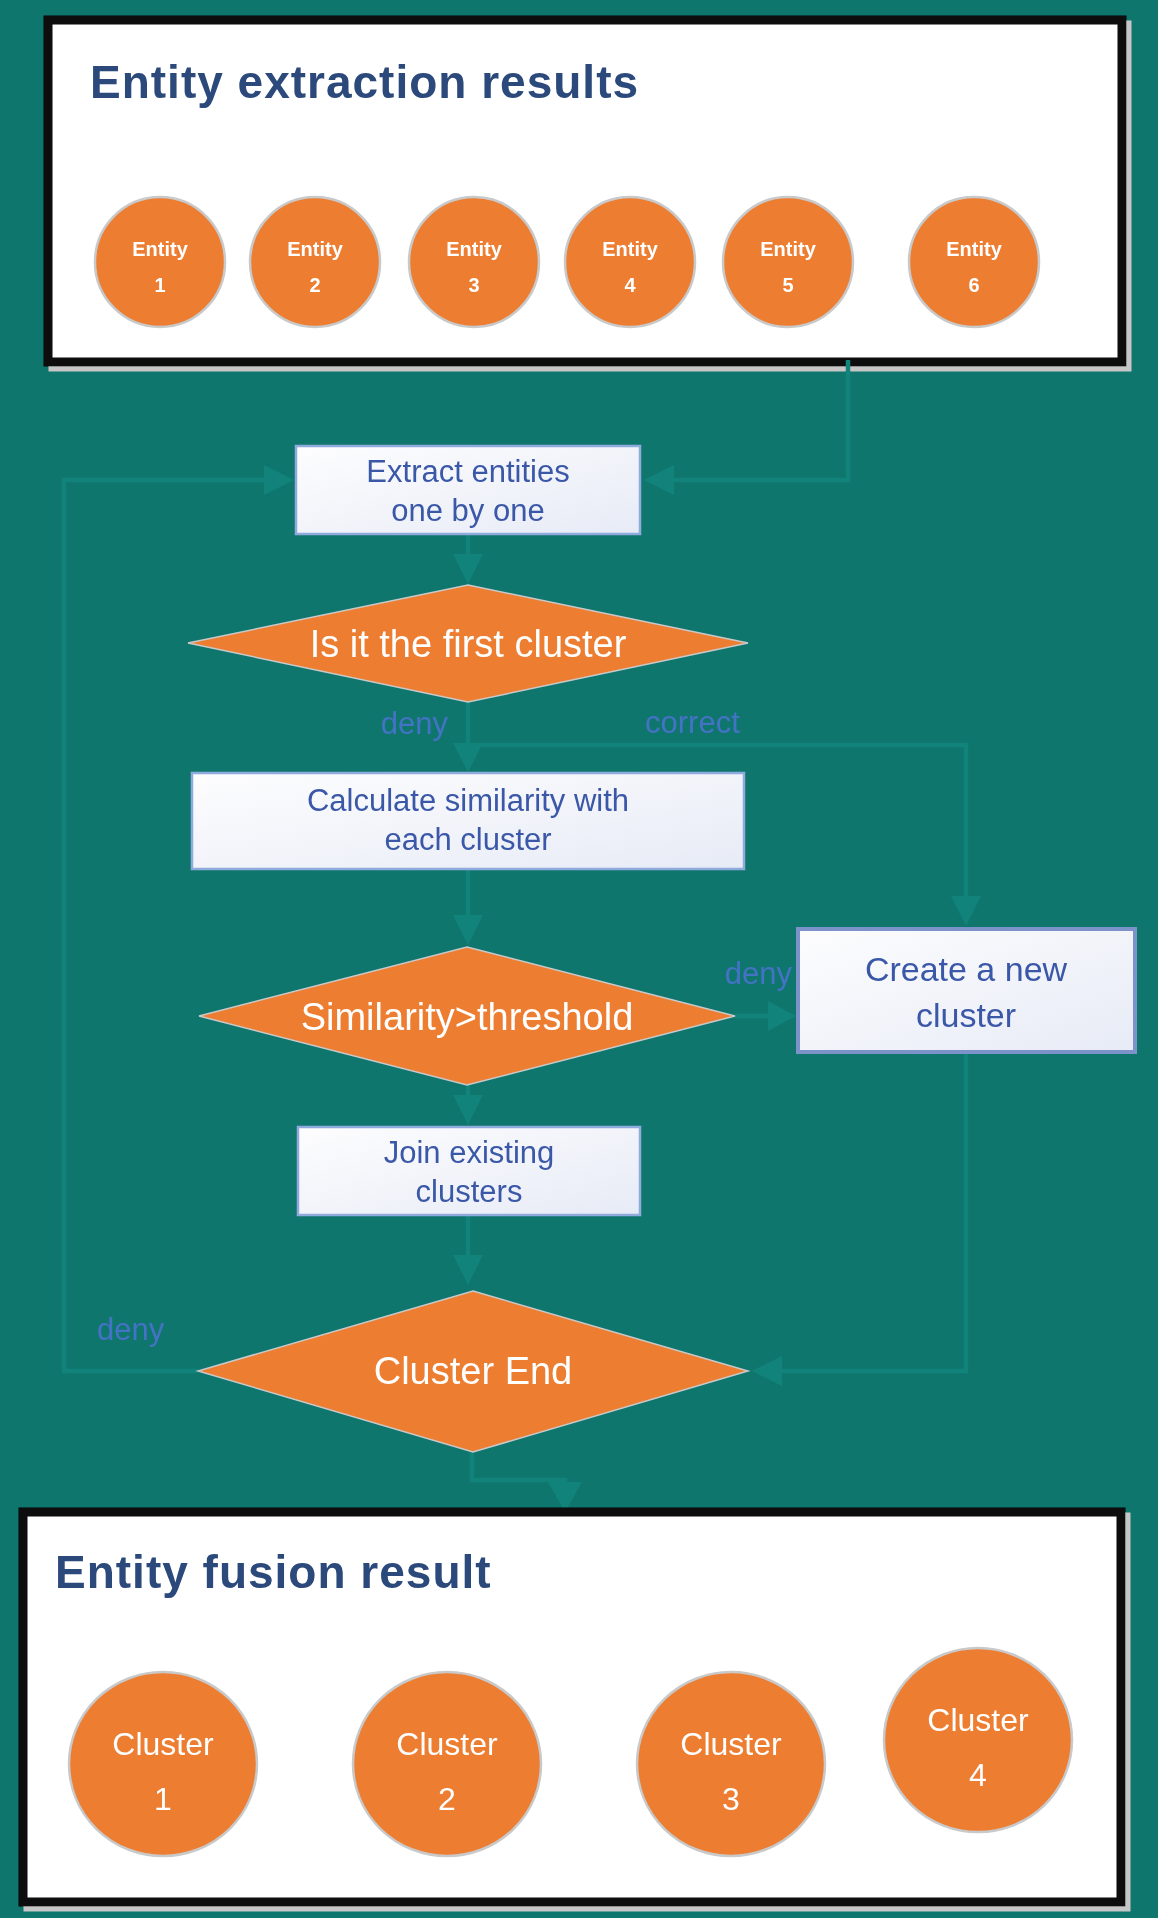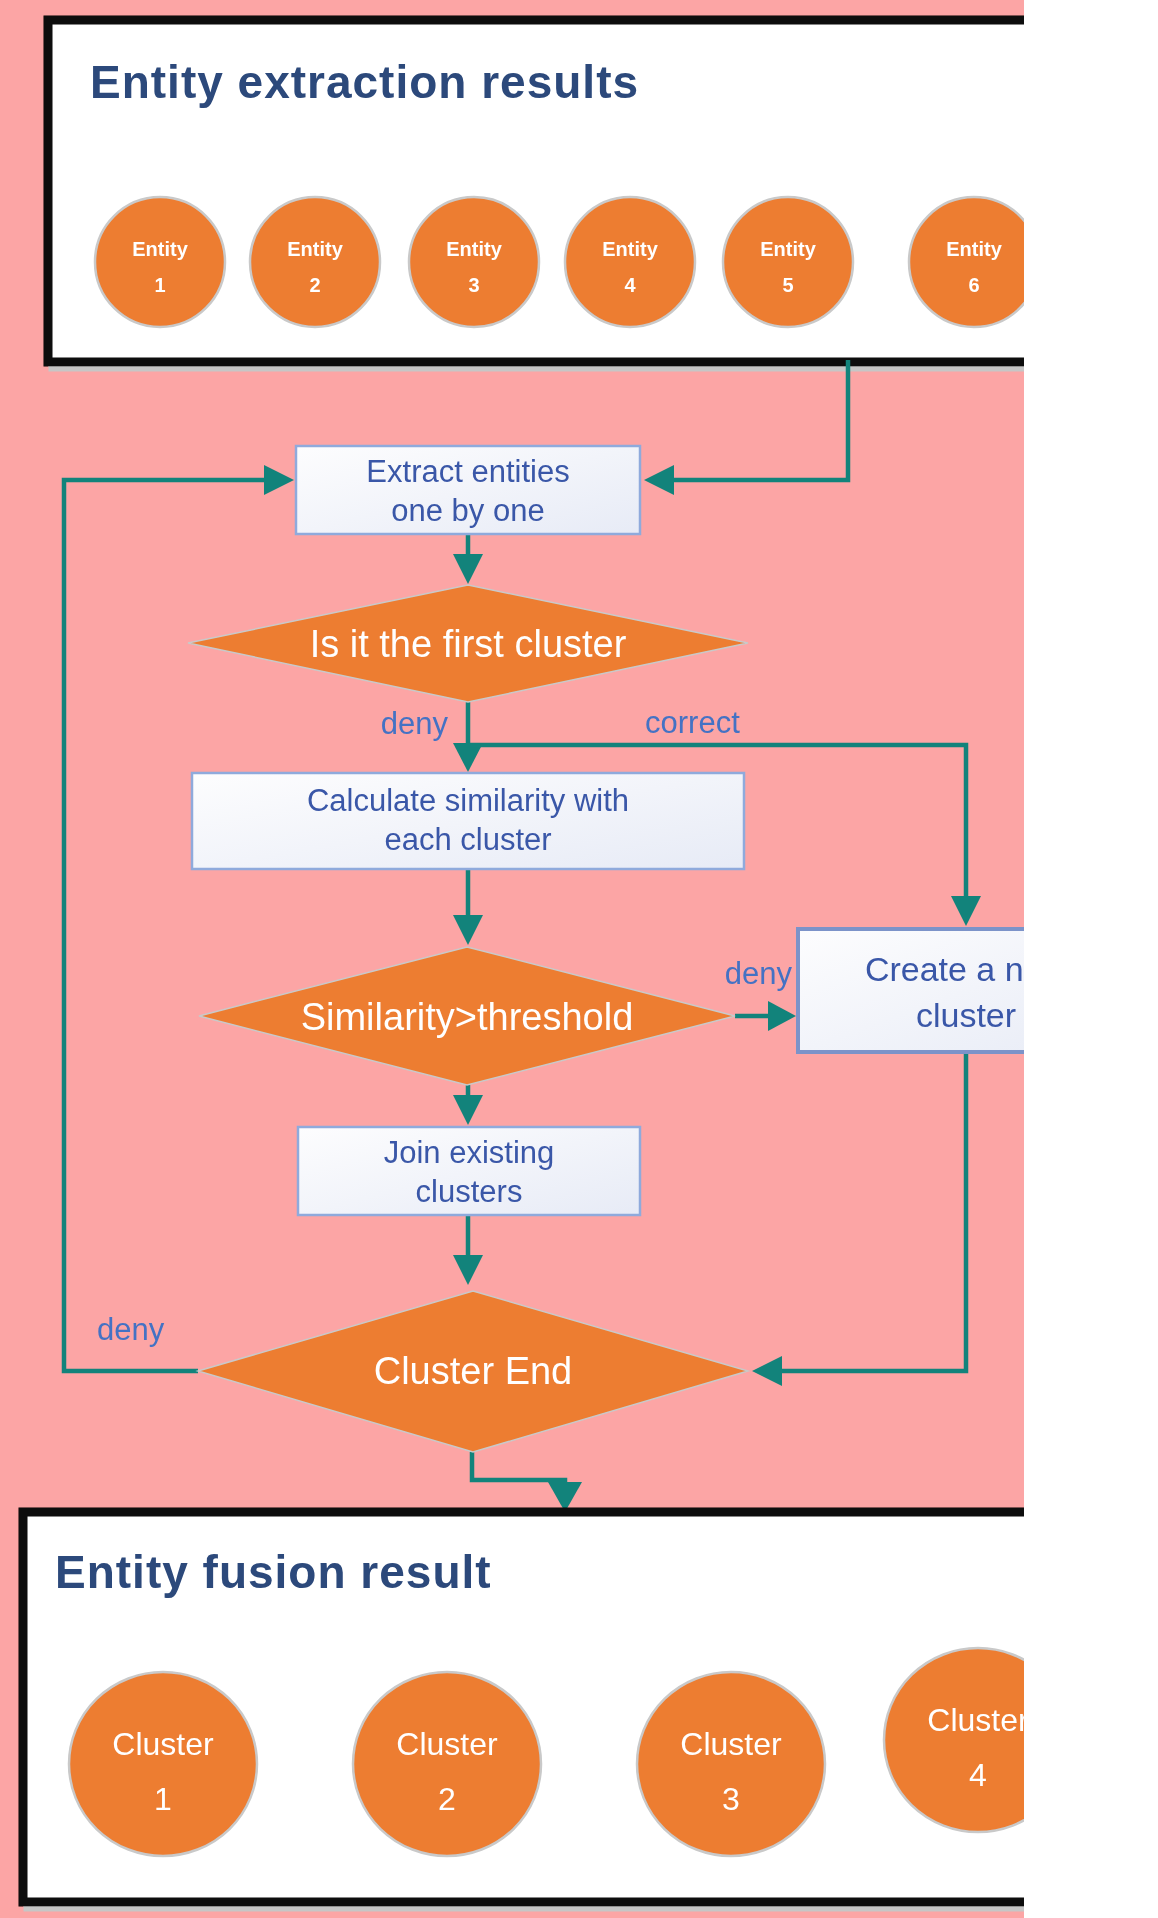--- a/index.html
+++ b/index.html
@@ -3,7 +3,7 @@
 <meta charset="utf-8">
 <style>
   html,body{margin:0;padding:0;background:#ffffff;}
-  .stage{position:relative;width:1024px;height:1918px;background:#fca5a5;overflow:hidden;}
+  .stage{position:relative;width:1158px;height:1918px;background:#0f766e;overflow:hidden;}
   svg{display:block;}
   text{font-family:"Liberation Sans", sans-serif;}
   .t-panel-title{font-size:46px;font-weight:600;letter-spacing:1px;}

